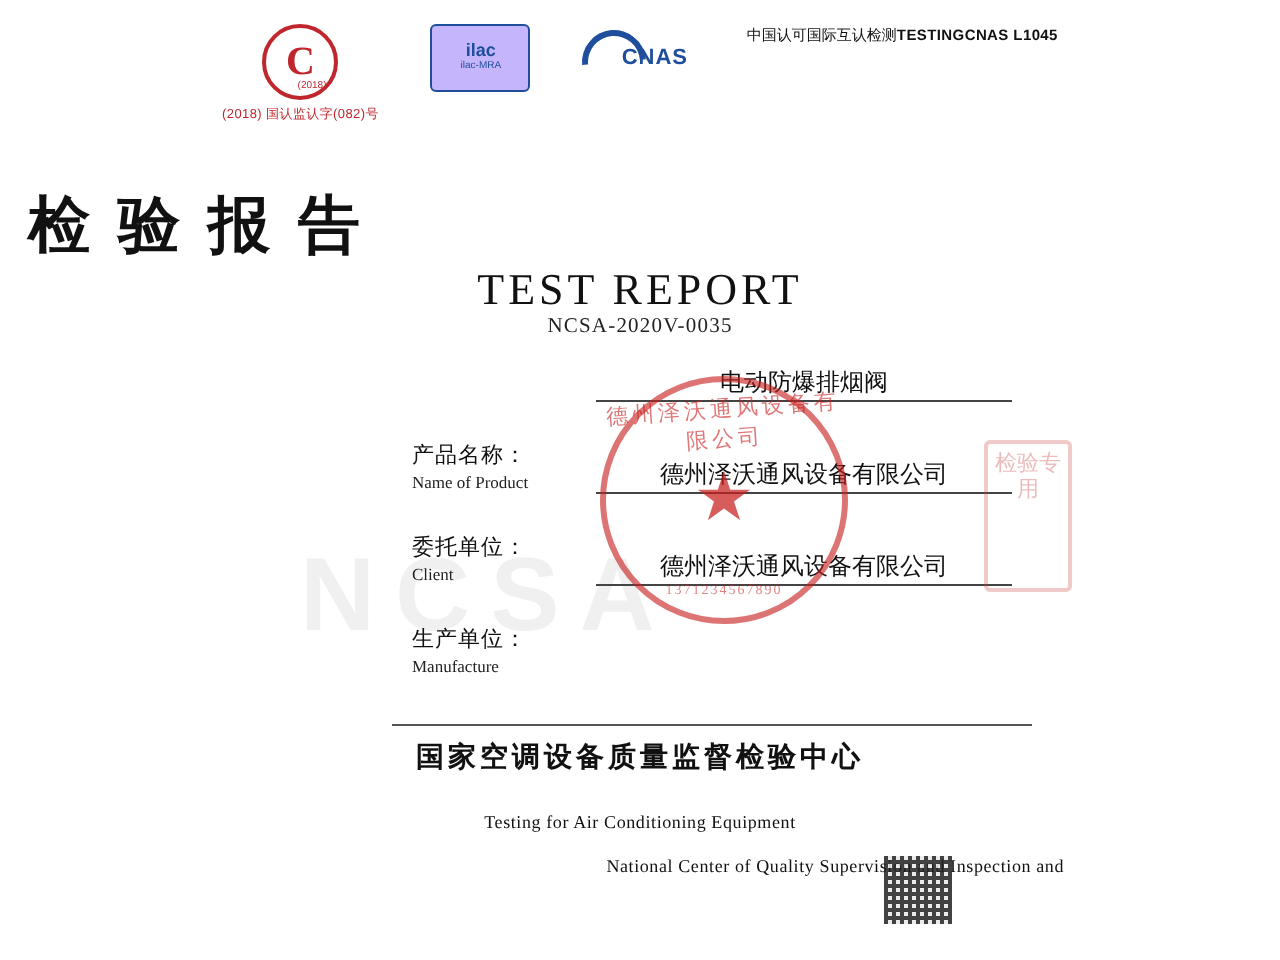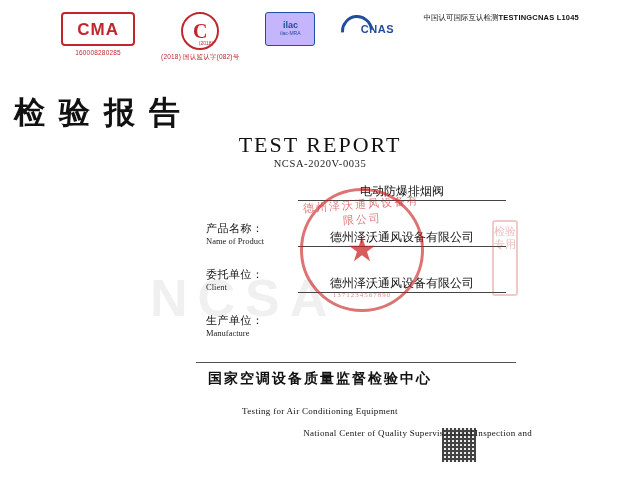--- a/index.html
+++ b/index.html
@@ -409,12 +409,6 @@
 
   <div class="marks">
 
-    <div class="mark">
-      <div class="cma-box">
-        <span class="cma-text">CMA</span>
-      </div>
-      <div class="mark-code">160008280285</div>
-    </div>
 
     <div class="mark">
       <div class="cal-circle">

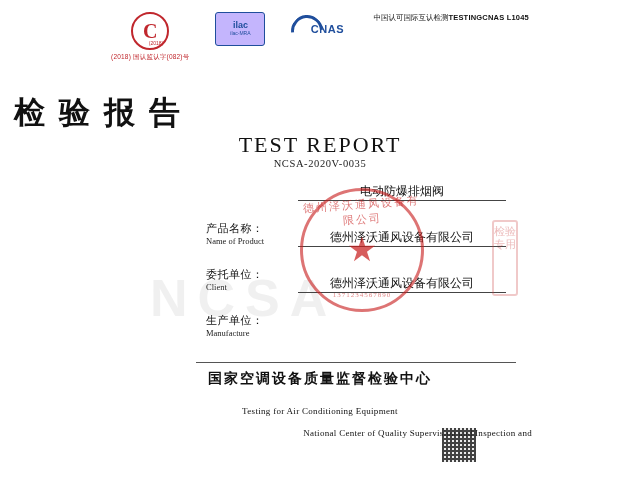--- a/index.html
+++ b/index.html
@@ -373,12 +373,12 @@
     position: absolute;
     top: 220px;
     left: 492px;
-    width: 26px;
+    width: 44px;
     height: 76px;
     border: 2px solid rgba(200, 60, 60, 0.28);
     border-radius: 3px;
     color: rgba(200, 60, 60, 0.35);
-    font-family: Liberation Mono, monospace;
+    font-family: Liberation Sans, sans-serif;
     font-size: 11px;
     text-align: center;
     line-height: 1.15;

